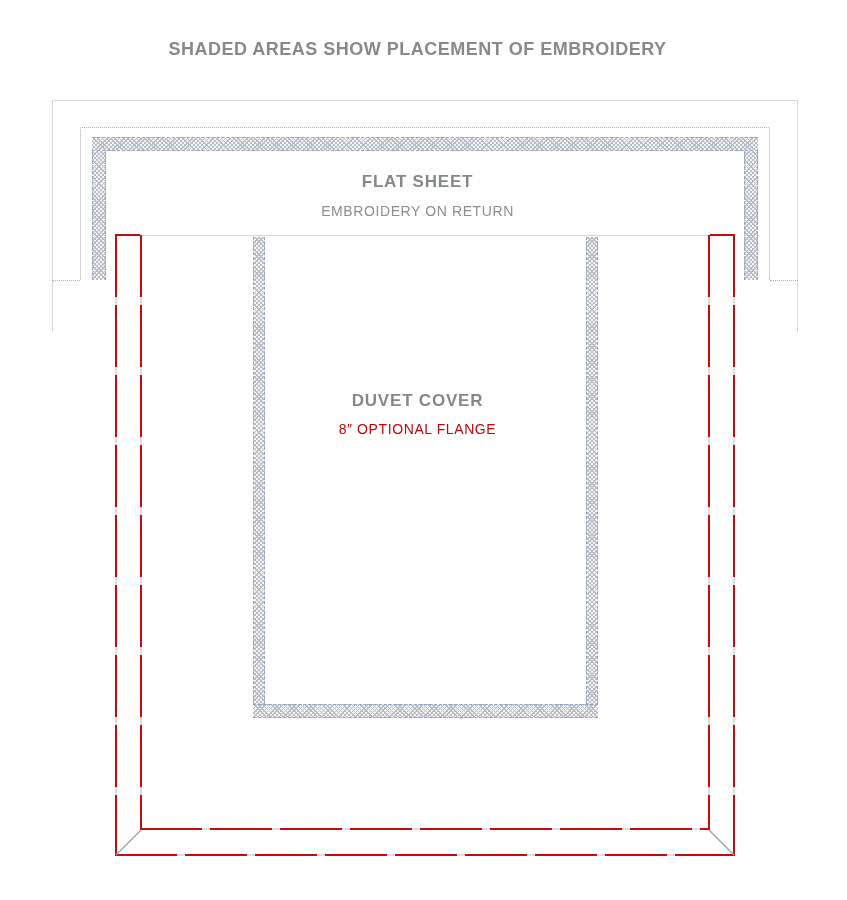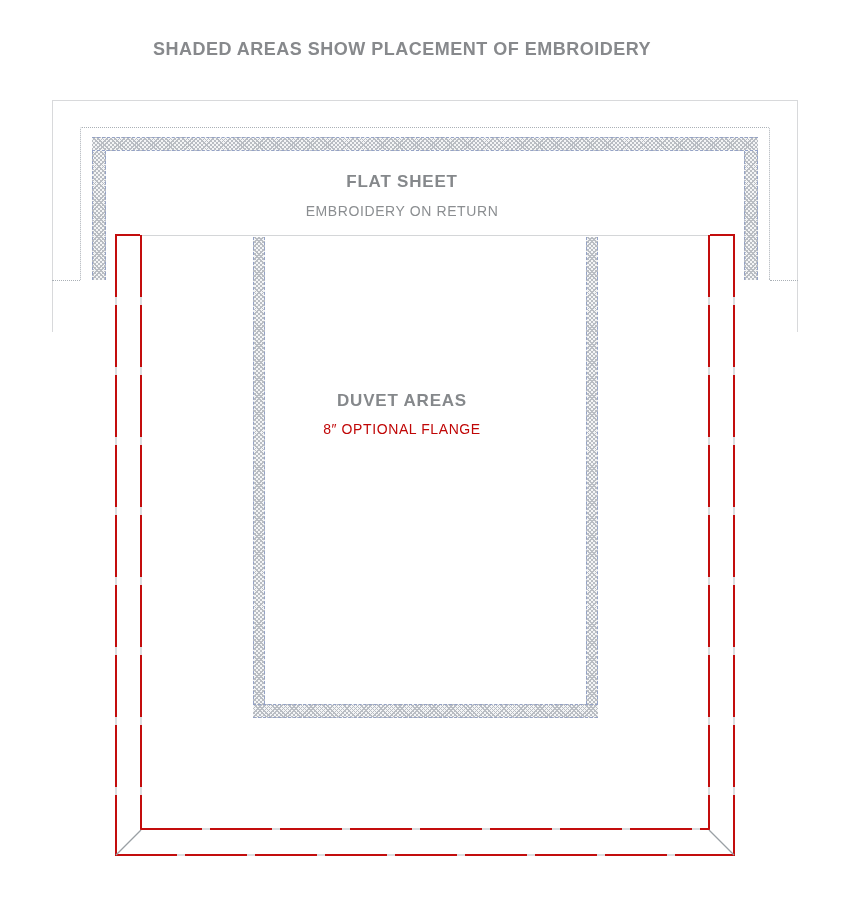--- a/index.html
+++ b/index.html
@@ -9,6 +9,7 @@
     background:#ffffff;
     font-family:"Liberation Sans", sans-serif;
     overflow:hidden;
+    padding-left:31px;
   }
   .abs{position:absolute;box-sizing:border-box;}
 

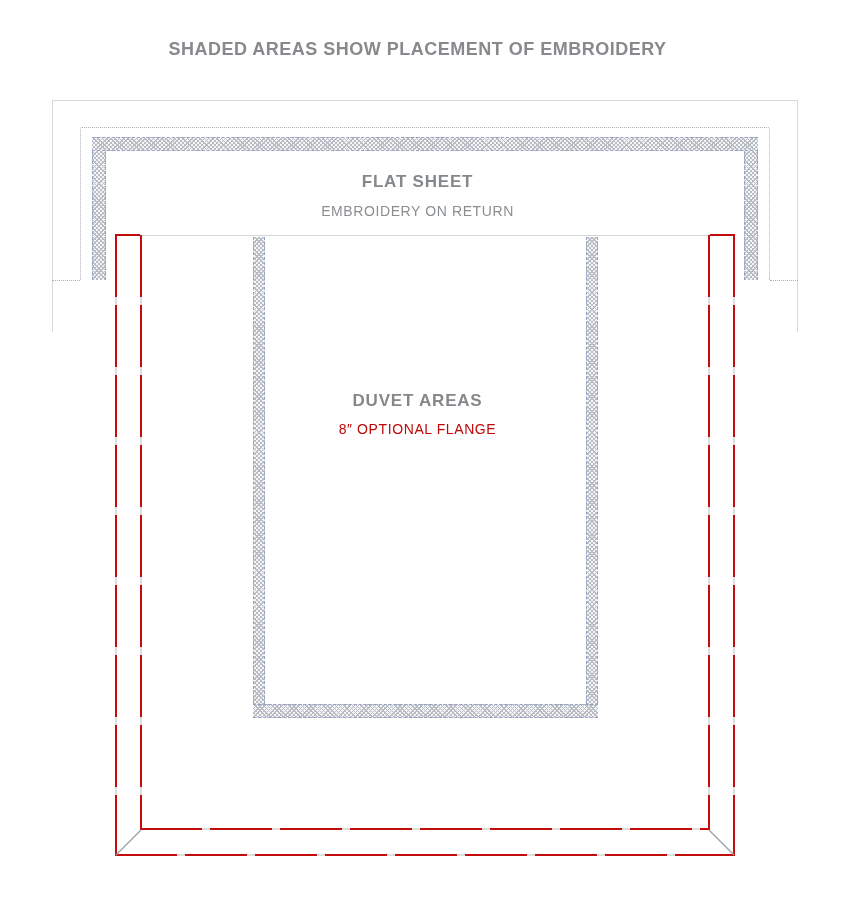--- a/index.html
+++ b/index.html
@@ -122,7 +122,7 @@
   <div class="abs hatch band-v duvet-band-right"></div>
   <div class="abs hatch band-h duvet-band-bottom"></div>
 
-  <div class="abs txt h-label duvet-label">DUVET AREAS</div>
+  <div class="abs txt h-label duvet-label">DUVET COVER</div>
   <div class="abs txt sub-label duvet-sublabel">8″ OPTIONAL FLANGE</div>
 
 </div>

